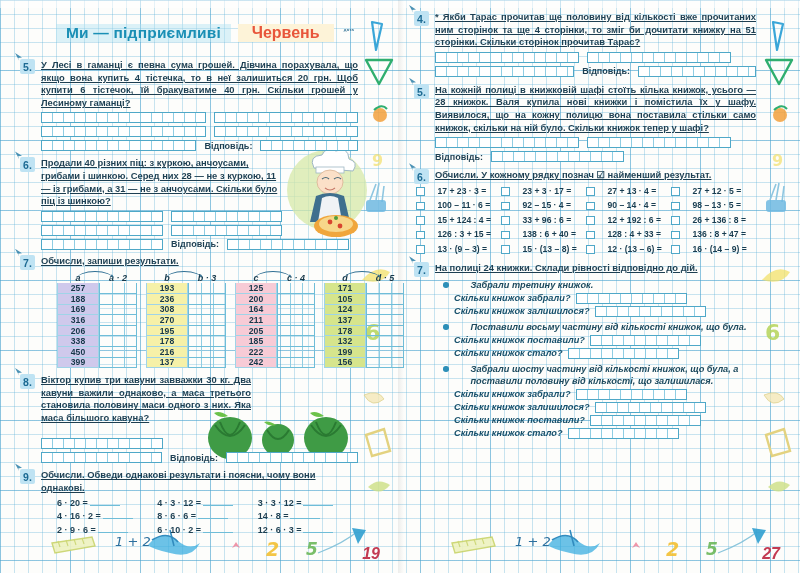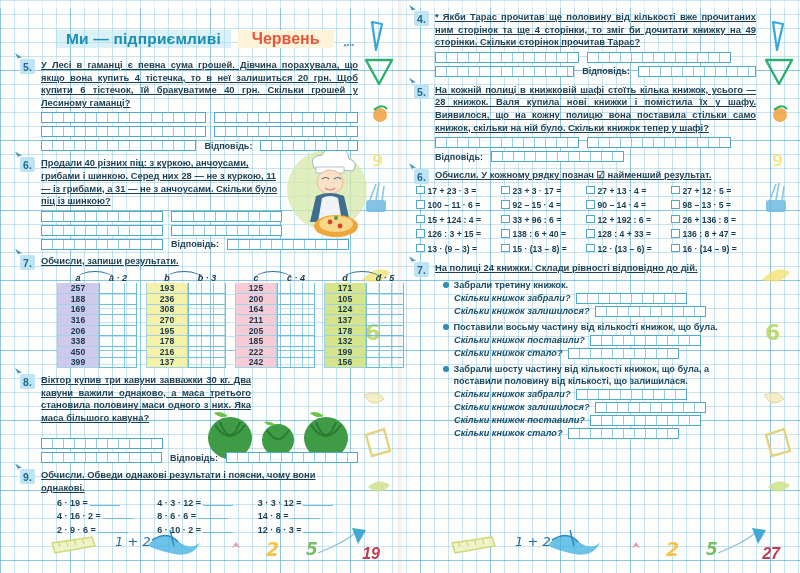--- a/index.html
+++ b/index.html
@@ -581,7 +581,7 @@
         <div class="task" style="margin-top:11px;">
           <div class="tnum">4.</div>
           <div class="tbody">
-            <div class="ttext">* Якби Тарас прочитав ще половину від кількості вже прочитаних ним сторінок та ще 4 сторінки, то зміг би дочитати книжку на 49 сторінки. Скільки сторінок прочитав Тарас?</div>
+            <div class="ttext">* Якби Тарас прочитав ще половину від кількості вже прочитаних ним сторінок та ще 4 сторінки, то зміг би дочитати книжку на 51 сторінки. Скільки сторінок прочитав Тарас?</div>
             <div class="row">
               <div class="cells" style="width:144px;"></div>
               <div class="cells" style="width:144px;"></div>

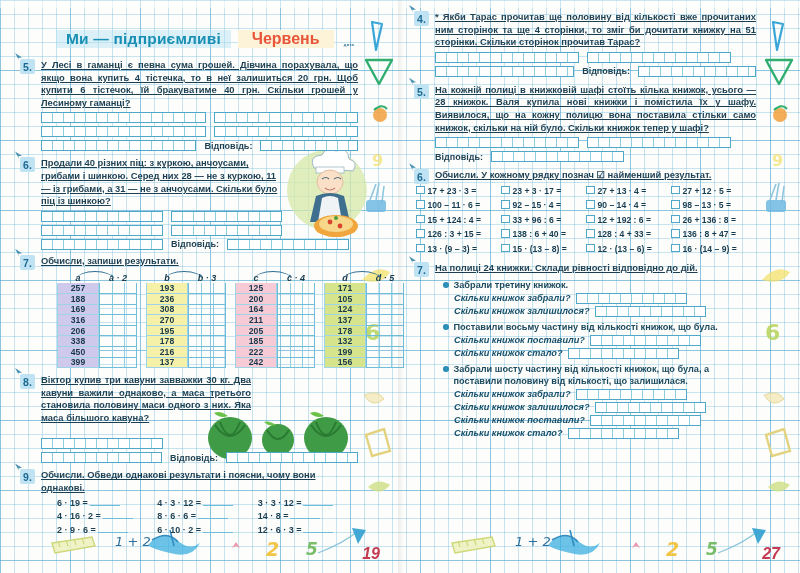--- a/index.html
+++ b/index.html
@@ -36,7 +36,7 @@
     position: relative;
     margin: 18px 0 0 36px;
     height: 30px;
-    display: flex; align-items: flex-end;
+    display: flex; align-items: center;
     width: 300px;
   }
   .page-half.right .banner { margin-left: 34px; }

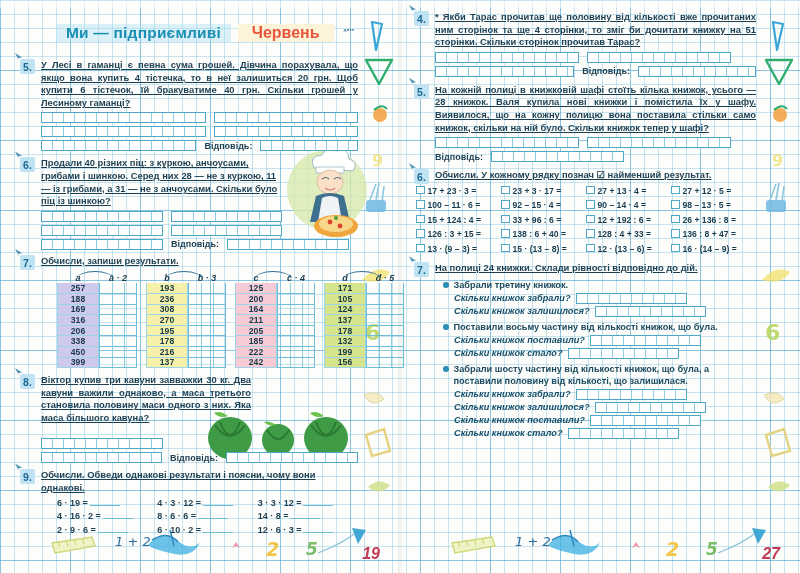--- a/index.html
+++ b/index.html
@@ -168,7 +168,7 @@
   
   .chkcols { display: flex; margin-top: 4px; margin-left: 2px; }
   .chkcol { width: 88px; }
-  .chkrow { display: flex; align-items: flex-start; gap: 3px; margin-bottom: 4.5px; }
+  .chkrow { display: flex; align-items: flex-end; gap: 13px; margin-bottom: 4.5px; }
   .chkbox {
     width: 8.5px; height: 8.5px; border: 1px solid #4fa8c8;
     background: #fff; flex: none;

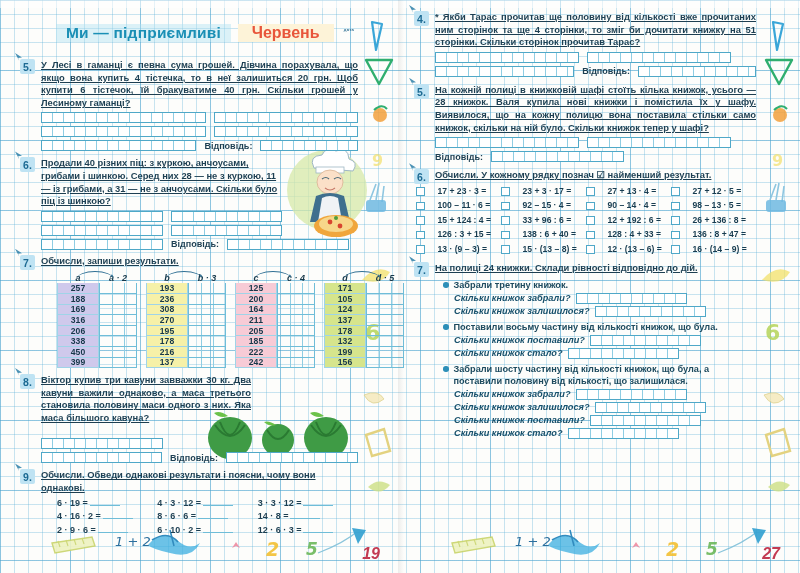--- a/index.html
+++ b/index.html
@@ -177,7 +177,7 @@
 
   
   .bullet-item { margin-top: 4px; margin-left: 8px; }
-  .bhead { display: flex; gap: 5px; align-items: flex-start; }
+  .bhead { display: flex; gap: 22px; align-items: flex-start; font-style: italic; }
   .bdot {
     width: 5.5px; height: 5.5px; border-radius: 50%;
     background: #2d8fb8; margin-top: 3.5px; flex: none;

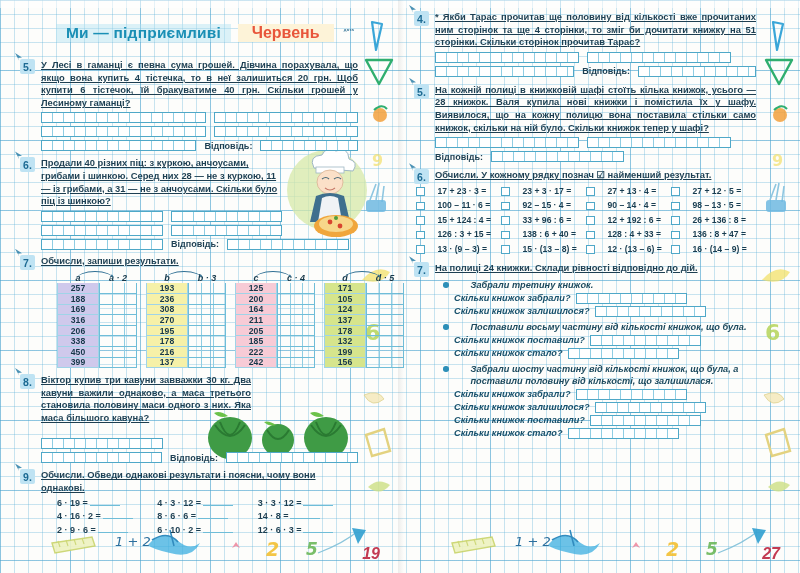--- a/index.html
+++ b/index.html
@@ -549,7 +549,7 @@
             <div class="ttext left">Обчисли. Обведи однакові результати і поясни, чому вони однакові.</div>
             <div class="exprcols">
               <div class="exprcol">
-                <div class="expr"><span>6 · 19 =</span><span class="blank"></span></div>
+                <div class="expr"><span>6 · 20 =</span><span class="blank"></span></div>
                 <div class="expr"><span>4 · 16 · 2 =</span><span class="blank"></span></div>
                 <div class="expr"><span>2 · 9 · 6 =</span><span class="blank"></span></div>
               </div>

